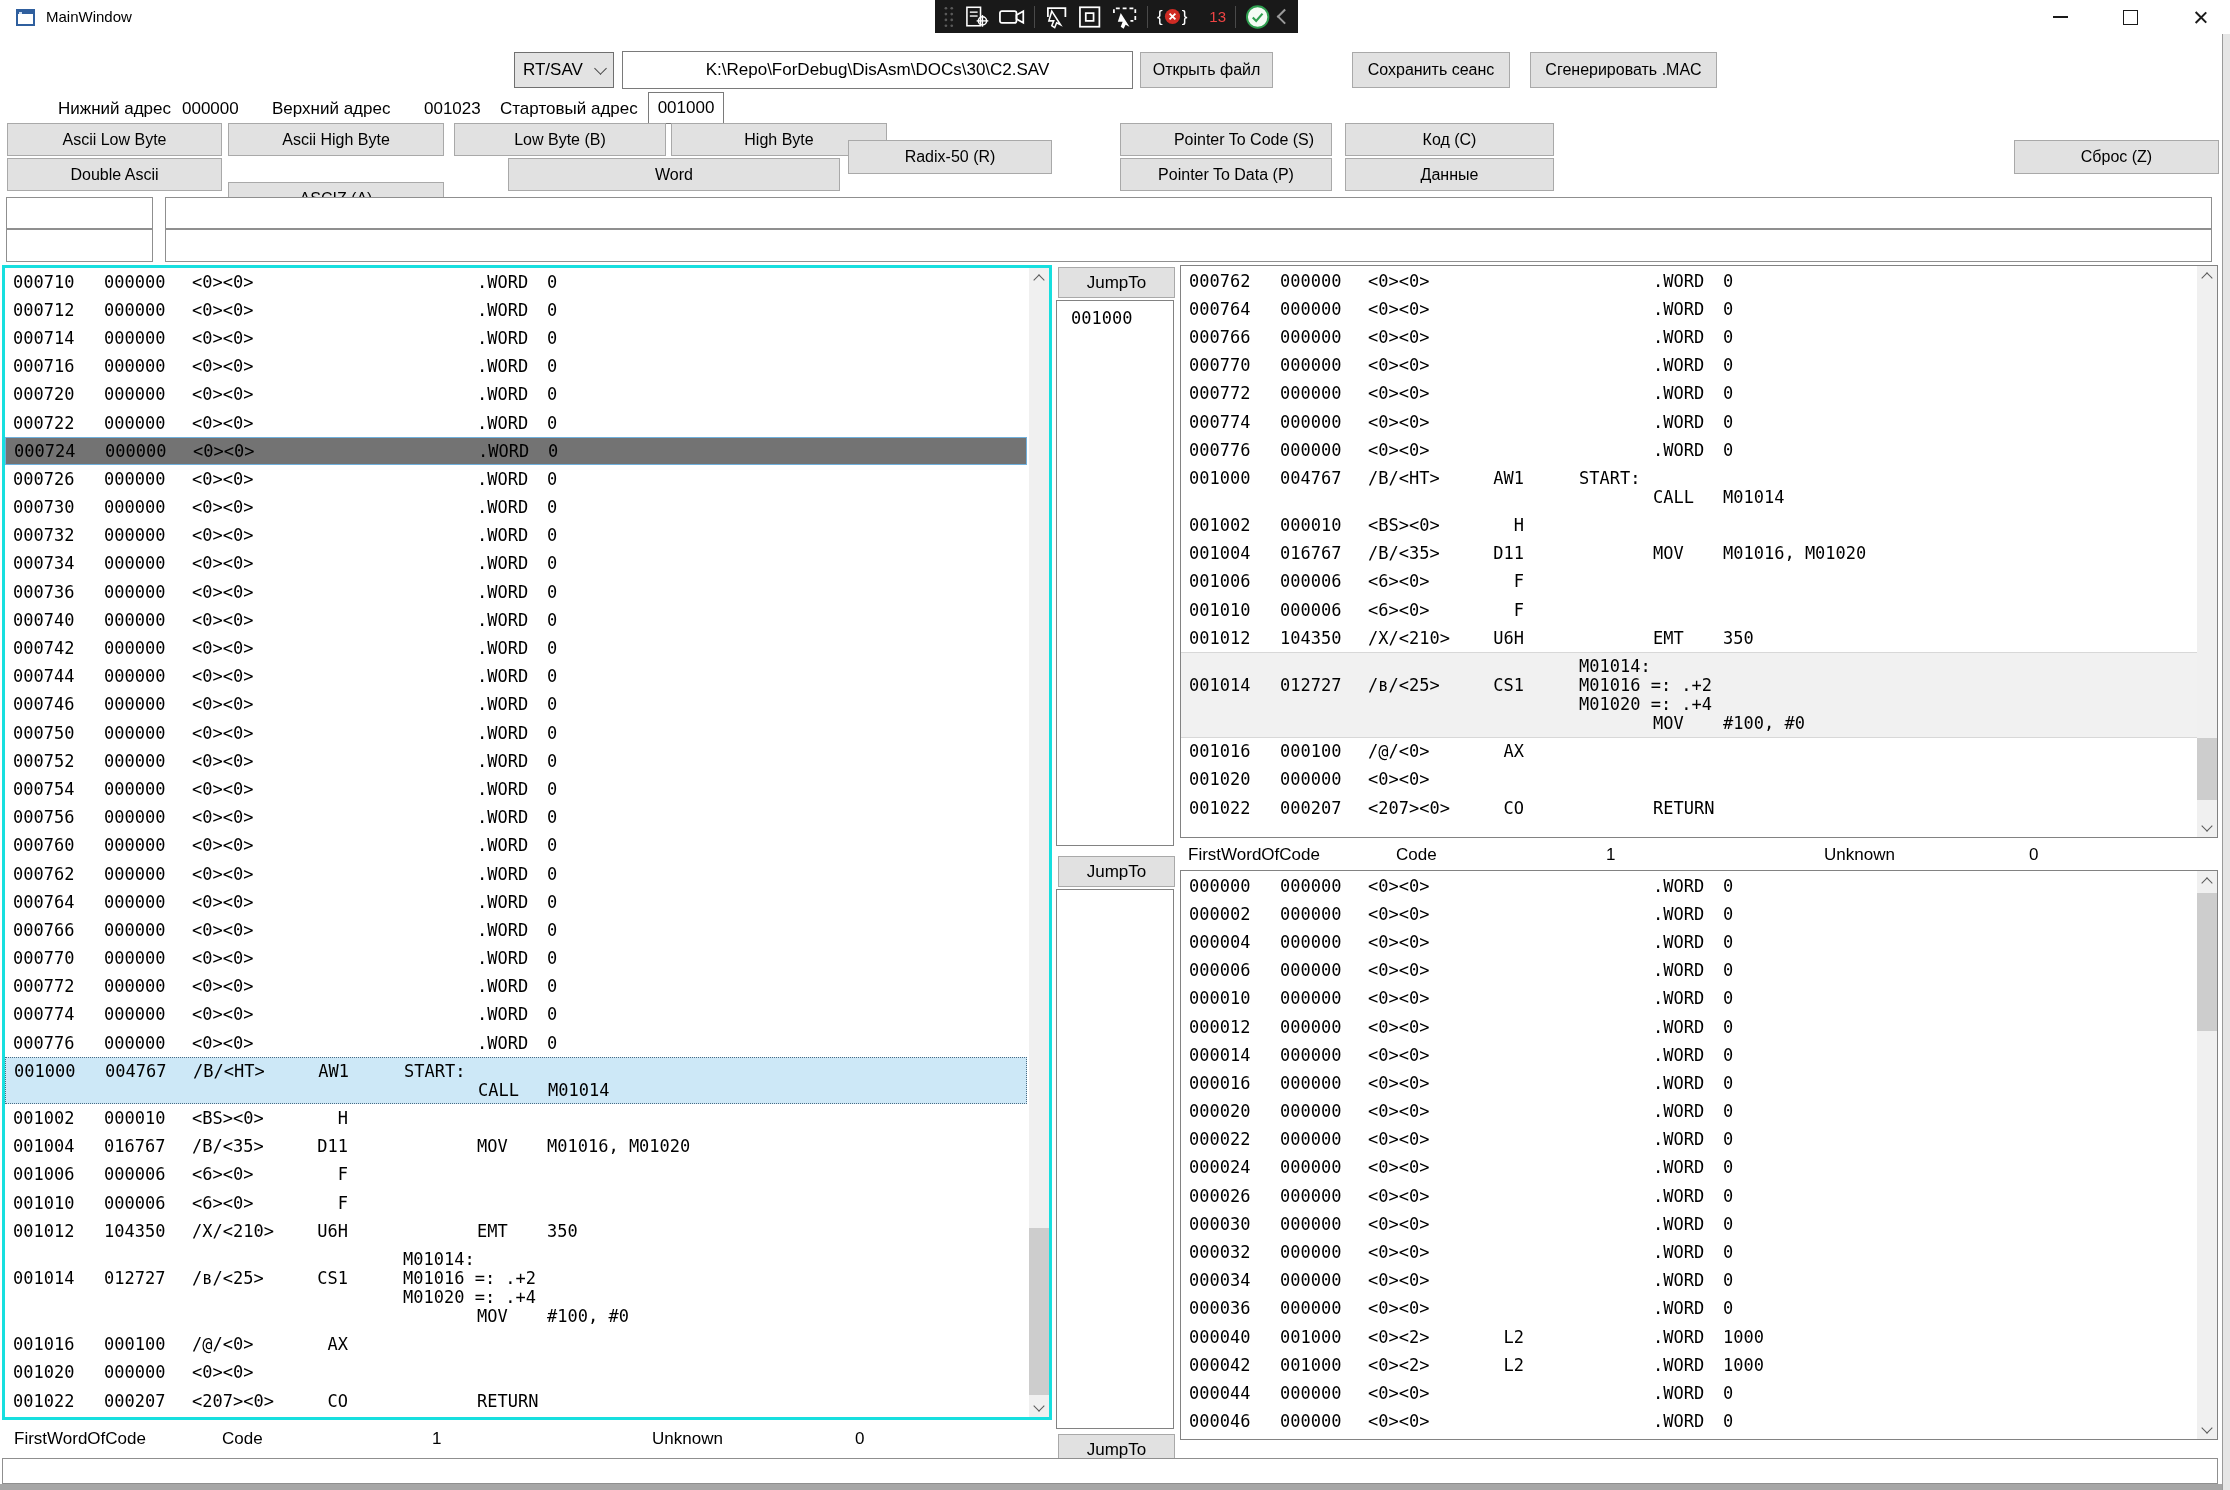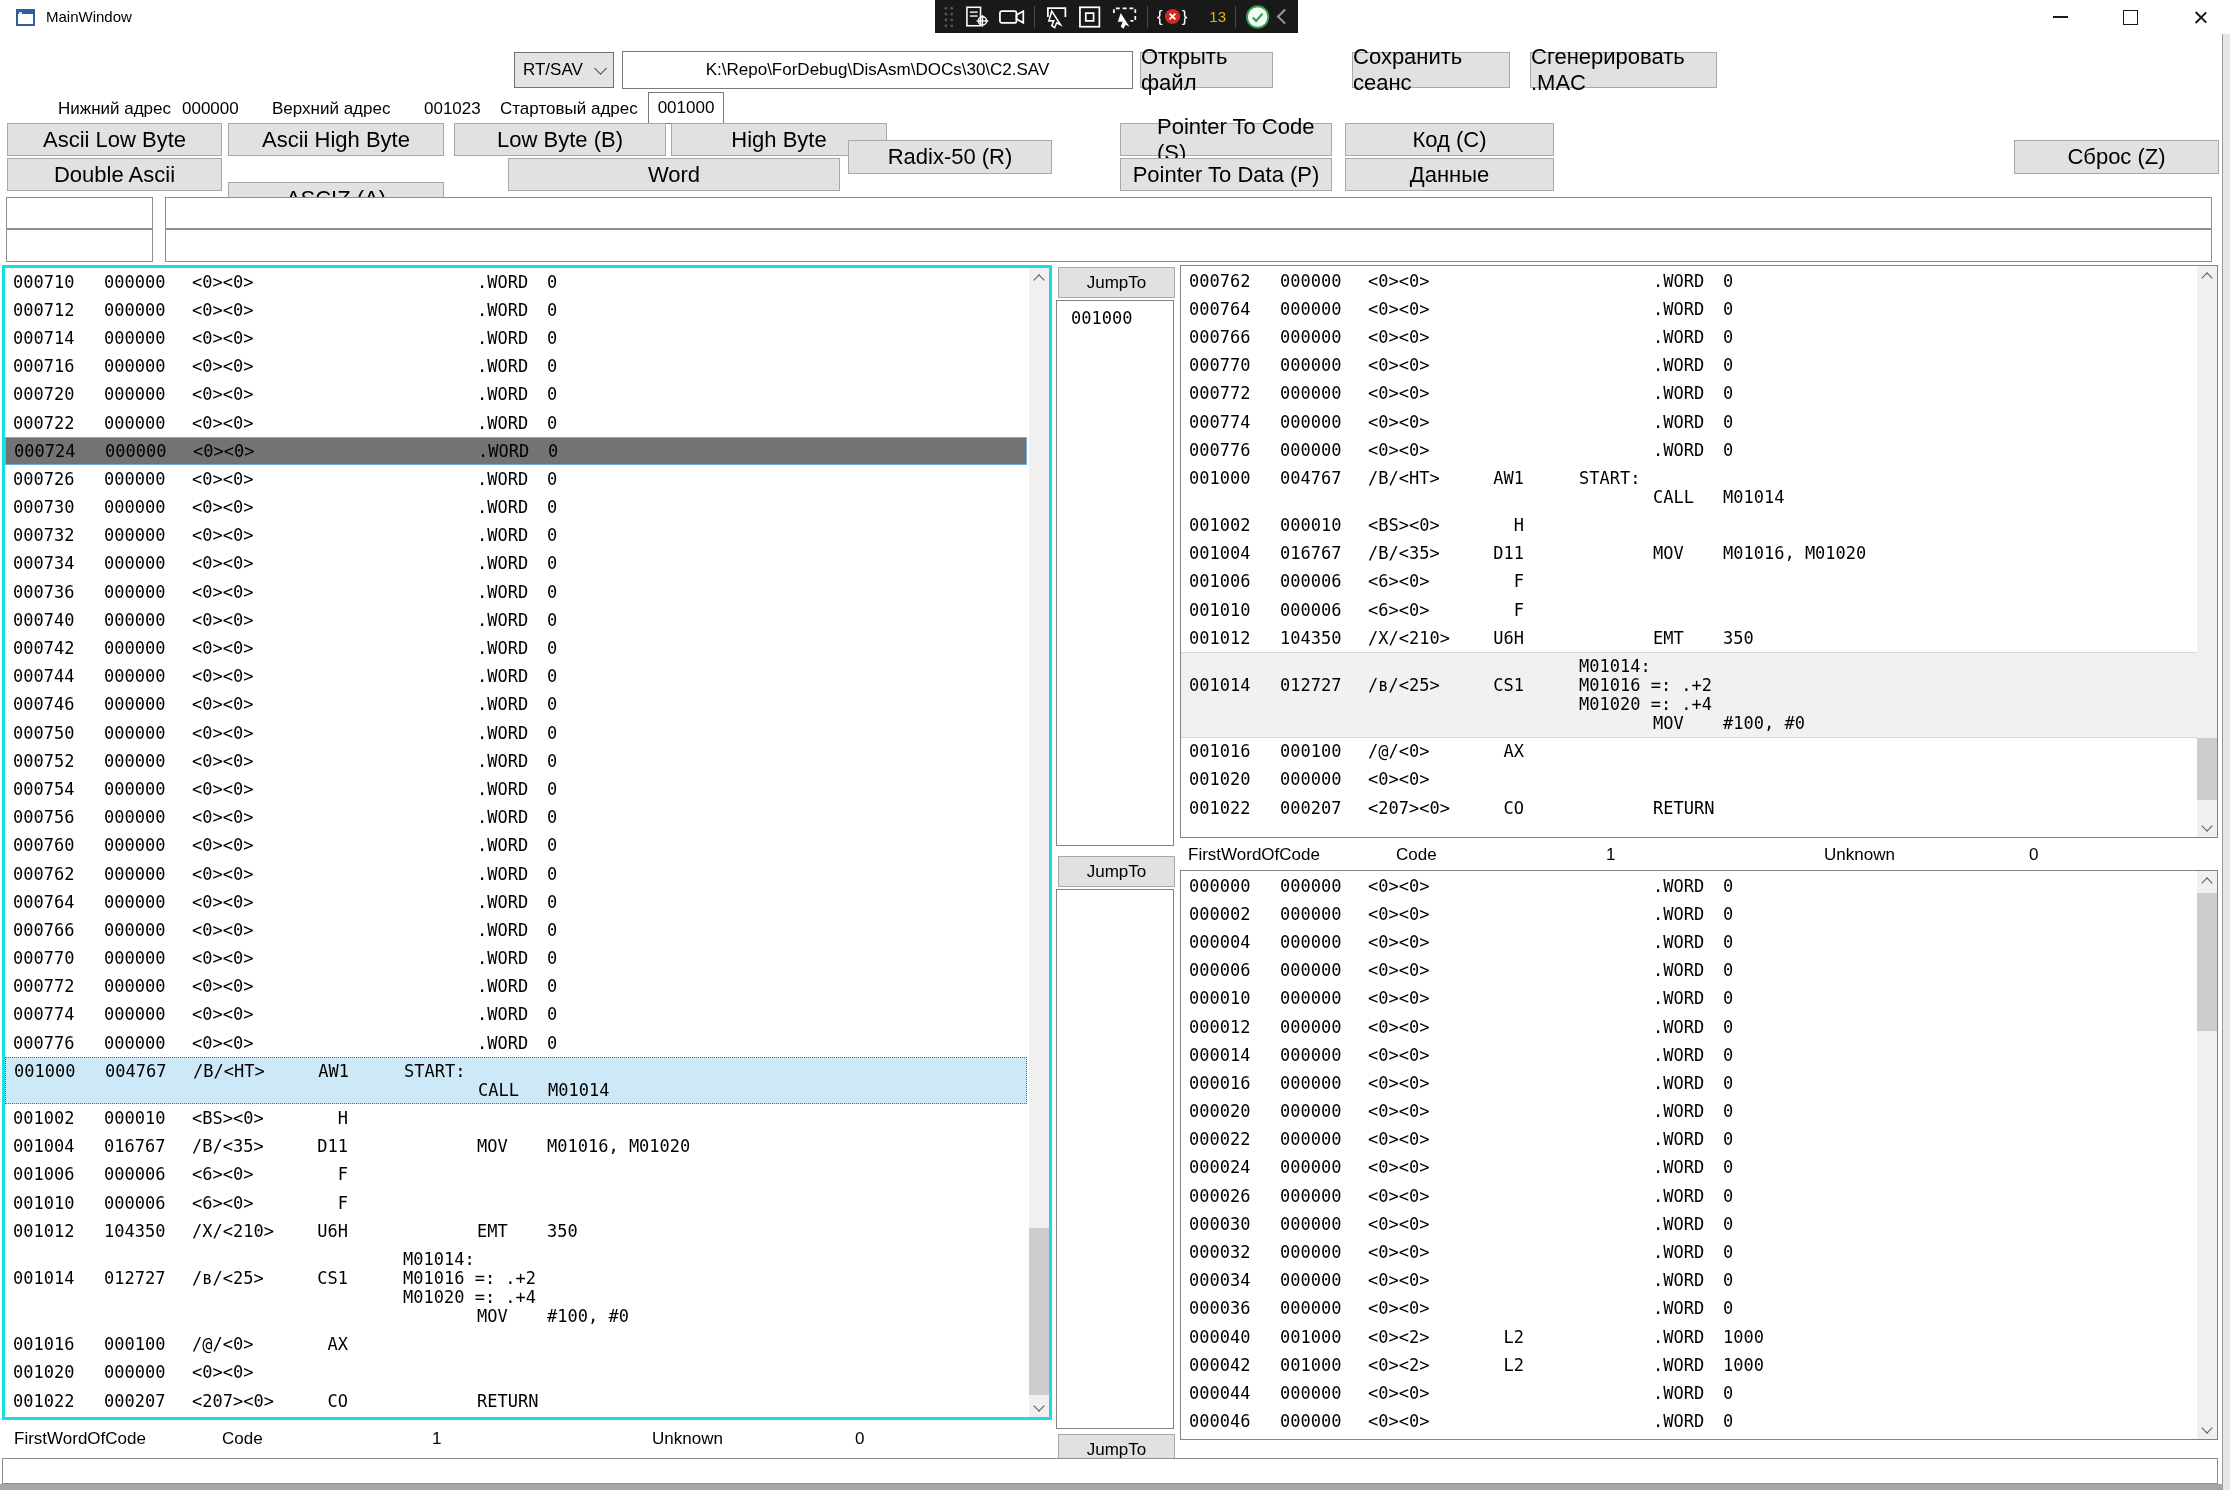--- a/index.html
+++ b/index.html
@@ -22,7 +22,7 @@
   .overlay-bar{left:935px;top:0;width:363px;height:33px;background:#191919;display:flex;align-items:center;gap:9px;padding:0 8px;box-sizing:border-box;z-index:50;}
   .ov-sep{width:1px;height:22px;background:#4a4a4a;}
   .ov-ic{display:flex;align-items:center;justify-content:center;}
-  .ov-count{color:#eab308;font-size:15px;margin-left:21px;}
+  .ov-count{color:#ef4444;font-size:15px;margin-left:21px;}
   .ov-chev{width:9px;height:9px;border-left:2px solid #9a9a9a;border-bottom:2px solid #9a9a9a;transform:rotate(45deg);}
   
   .btn{background:#e1e1e1;border:1px solid #a9a9a9;box-sizing:border-box;display:flex;align-items:center;justify-content:center;font-size:22px;cursor:default;}

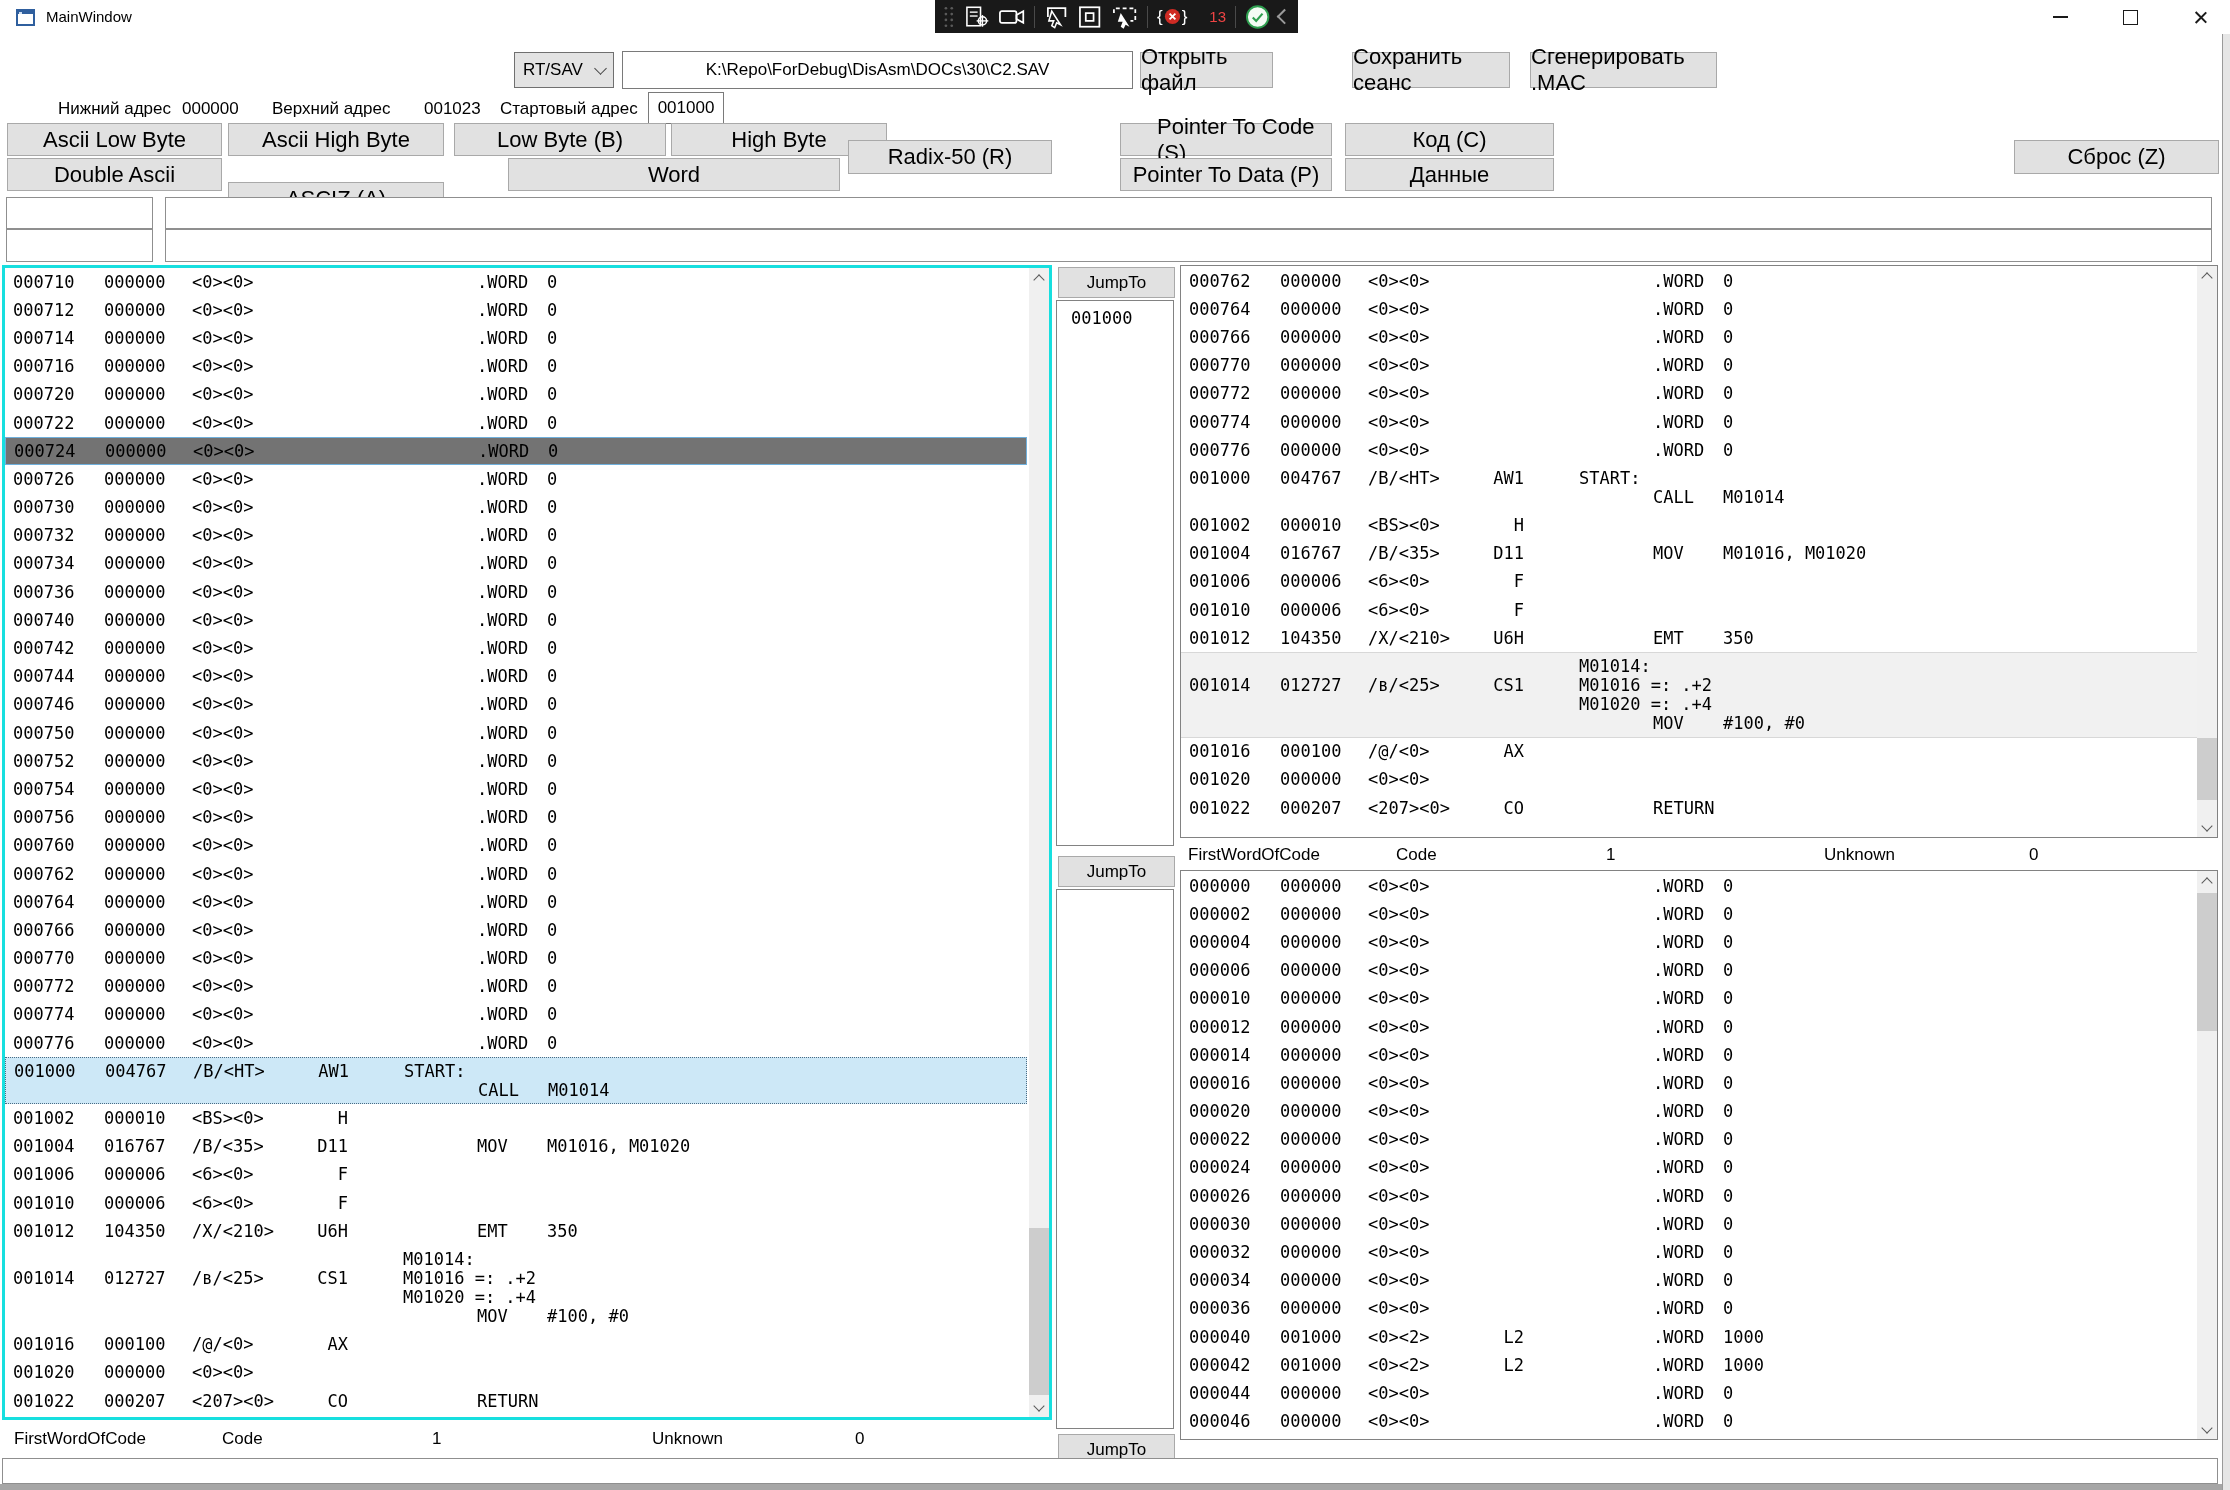--- a/index.html
+++ b/index.html
@@ -25,7 +25,7 @@
   .ov-count{color:#ef4444;font-size:15px;margin-left:21px;}
   .ov-chev{width:9px;height:9px;border-left:2px solid #9a9a9a;border-bottom:2px solid #9a9a9a;transform:rotate(45deg);}
   
-  .btn{background:#e1e1e1;border:1px solid #a9a9a9;box-sizing:border-box;display:flex;align-items:center;justify-content:center;font-size:22px;cursor:default;}
+  .btn{background:#e1e1e1;border:1px solid #a9a9a9;box-sizing:border-box;display:flex;align-items:center;justify-content:center;font-size:16px;cursor:default;}
   .inputbox{background:#fff;border:1px solid #7a7a7a;box-sizing:border-box;font-size:17px;font-family:"Liberation Sans",sans-serif;}
   .combo{background:#e3e3e3;border:1px solid #707070;box-sizing:border-box;display:flex;align-items:center;font-size:17px;padding:0 8px;justify-content:space-between;}
   .combo-chev{width:8px;height:8px;border-left:1.6px solid #444;border-bottom:1.6px solid #444;transform:rotate(-45deg);margin-top:-4px;}

